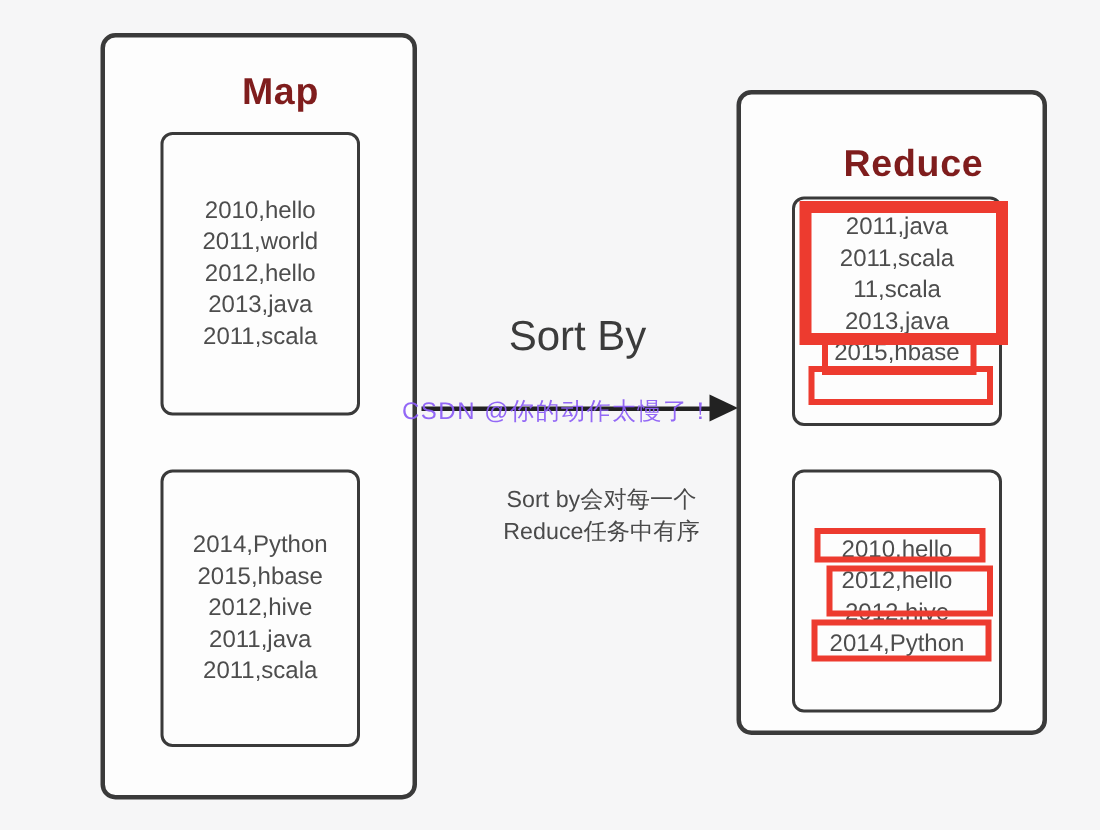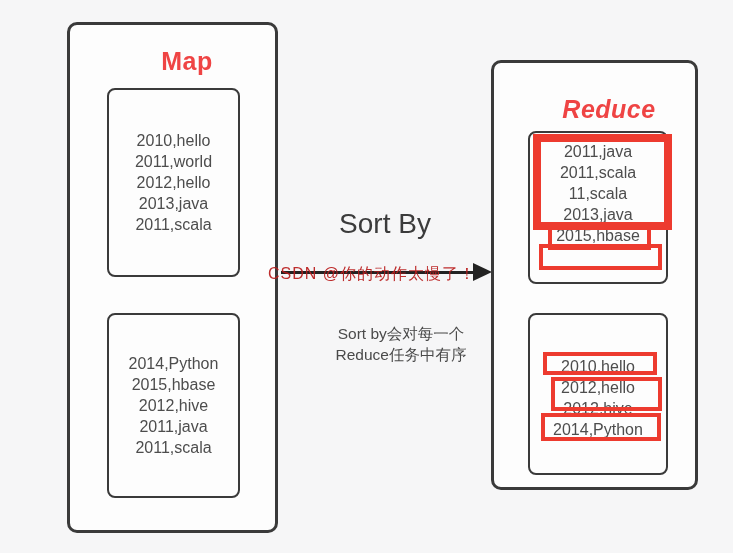--- a/index.html
+++ b/index.html
@@ -26,7 +26,7 @@
     text-align:center;
     font-weight:bold;
     font-size:25px;
-    color:#ef4444;
+    color:#7f1d1d;
     letter-spacing:0.5px;
     margin-left:29px;
   }

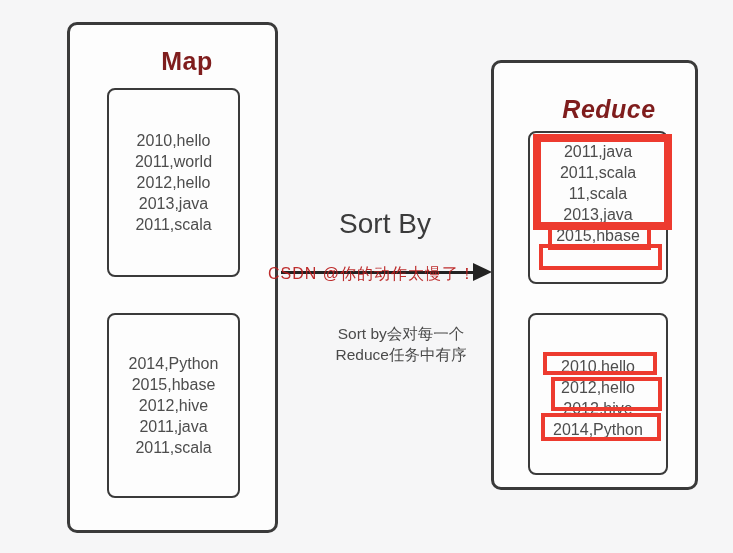--- a/index.html
+++ b/index.html
@@ -31,7 +31,7 @@
     margin-left:29px;
   }
   .map-outer .box-title{margin-top:22px;}
-  .reduce-outer .box-title{margin-top:32px;font-style:italic;}
+  .reduce-outer .box-title{margin-top:32px;}
   .inner-box{
     position:absolute;
     box-sizing:border-box;

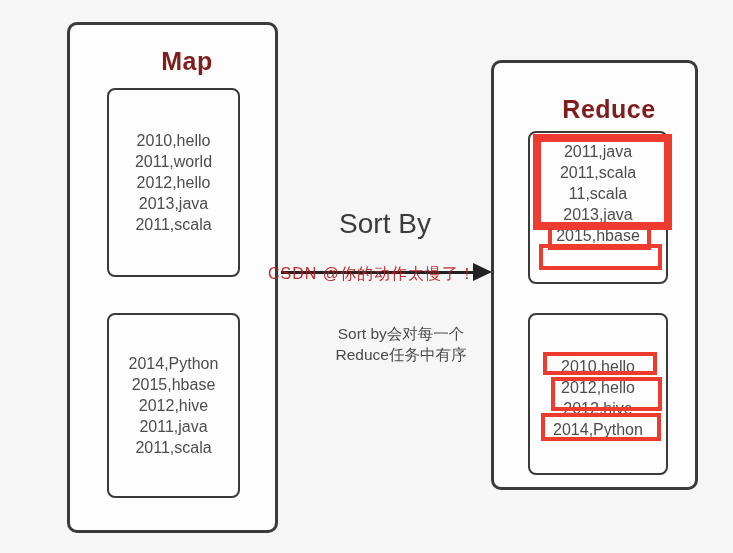--- a/index.html
+++ b/index.html
@@ -80,7 +80,7 @@
     left:268px;top:264px;
     font-size:16px;
     letter-spacing:1px;
-    color:#b91c1c;
+    color:#8b5cf6;
     opacity:0.92;
     white-space:nowrap;
   }

